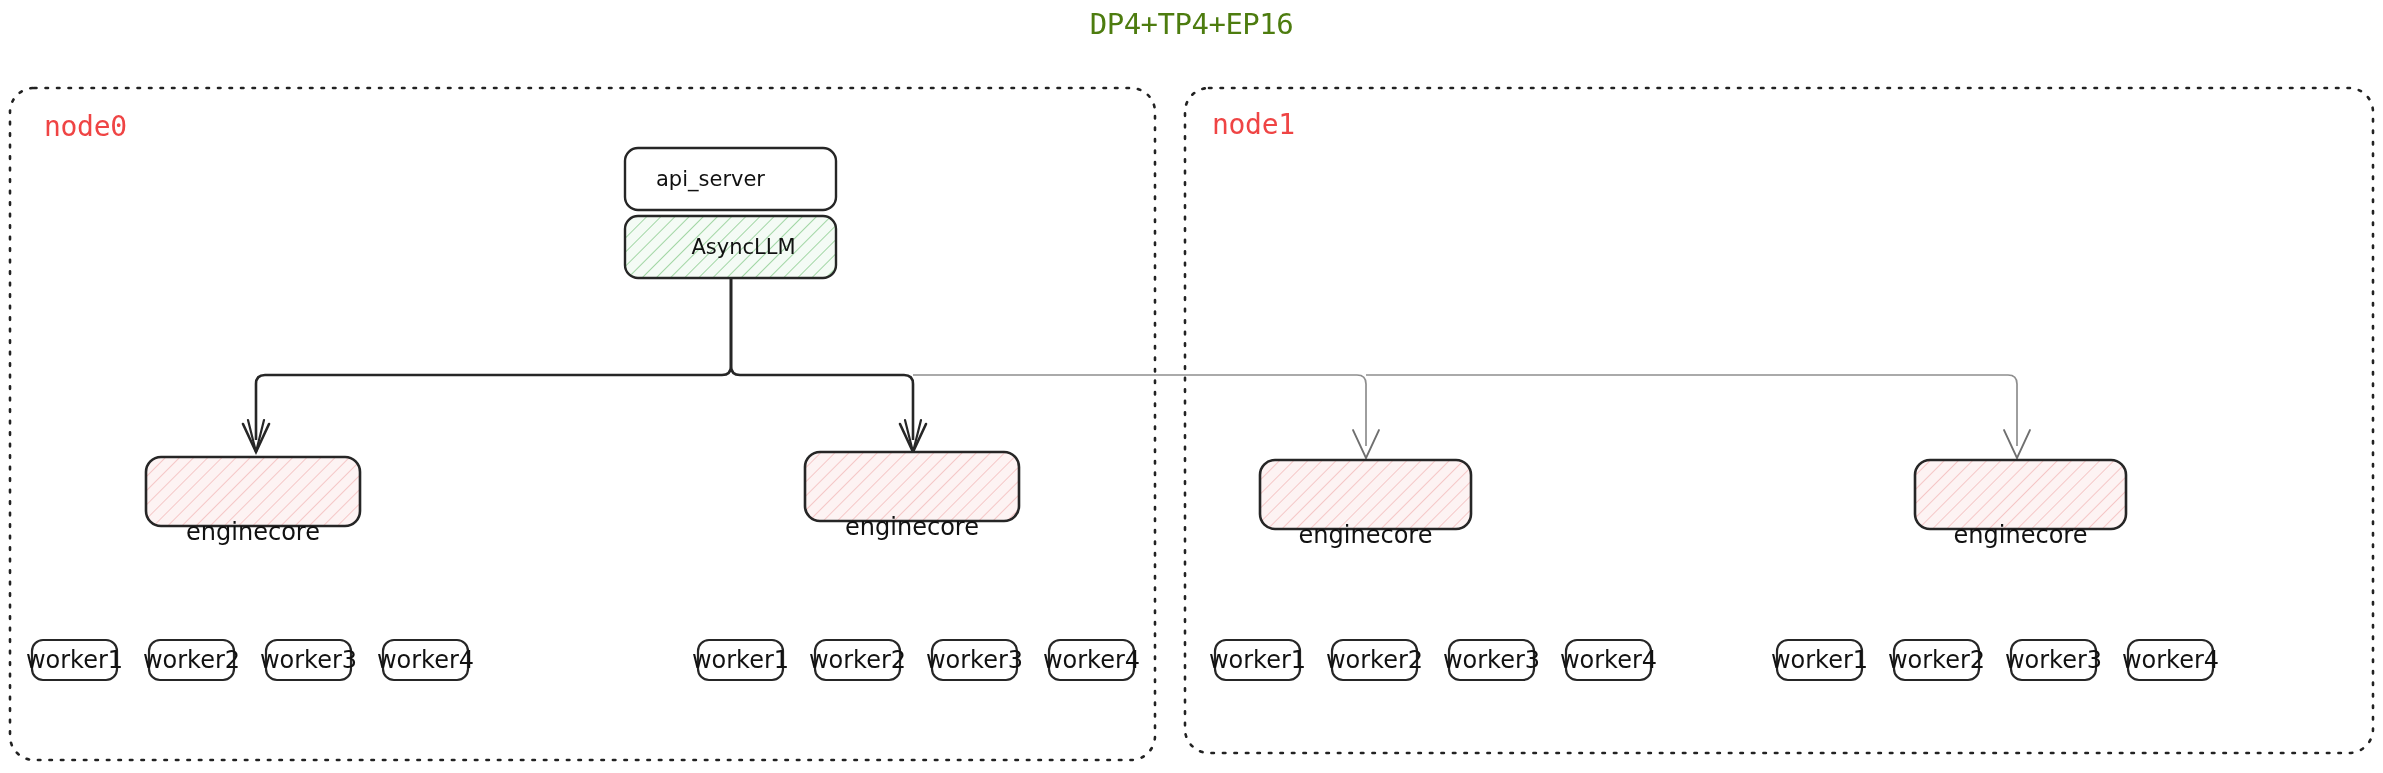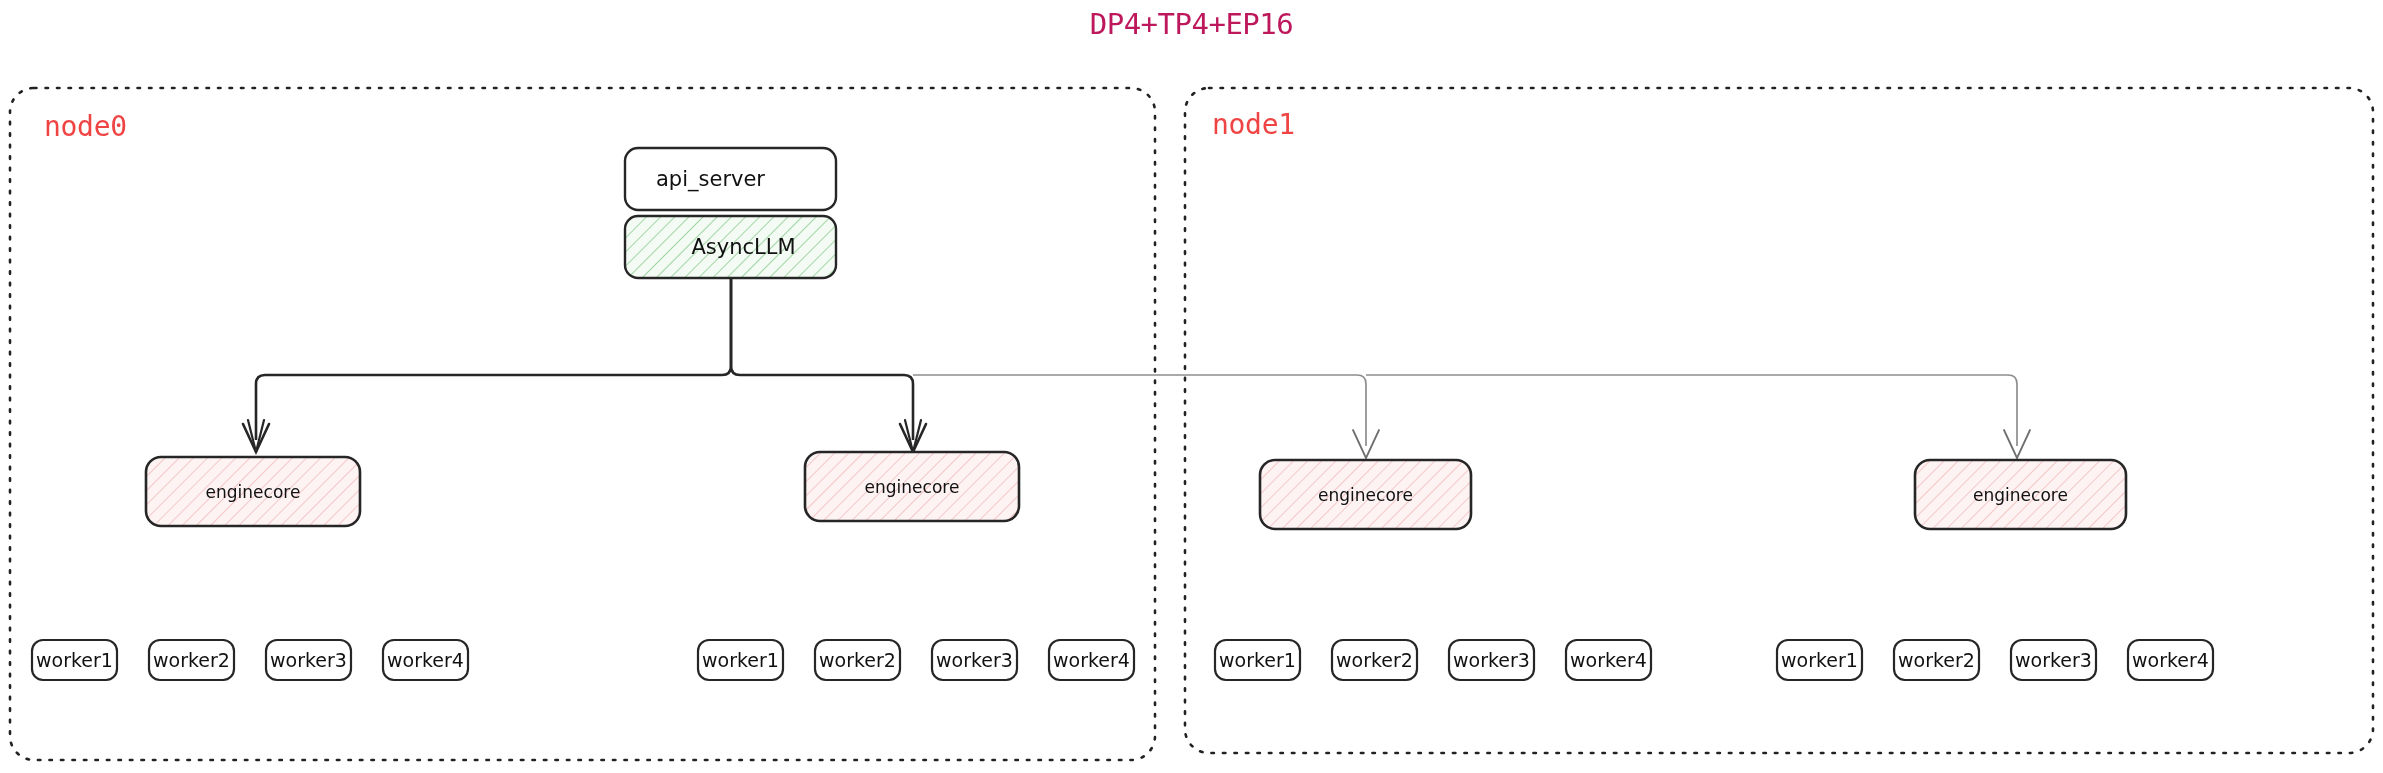--- a/index.html
+++ b/index.html
@@ -30,7 +30,7 @@
     text-align: center;
     font-family: "DejaVu Sans Mono", monospace;
     font-size: 29px;
-    color: #be185d;
+    color: #4d7c0f;
     letter-spacing: -0.5px;
   }
   .node-label {

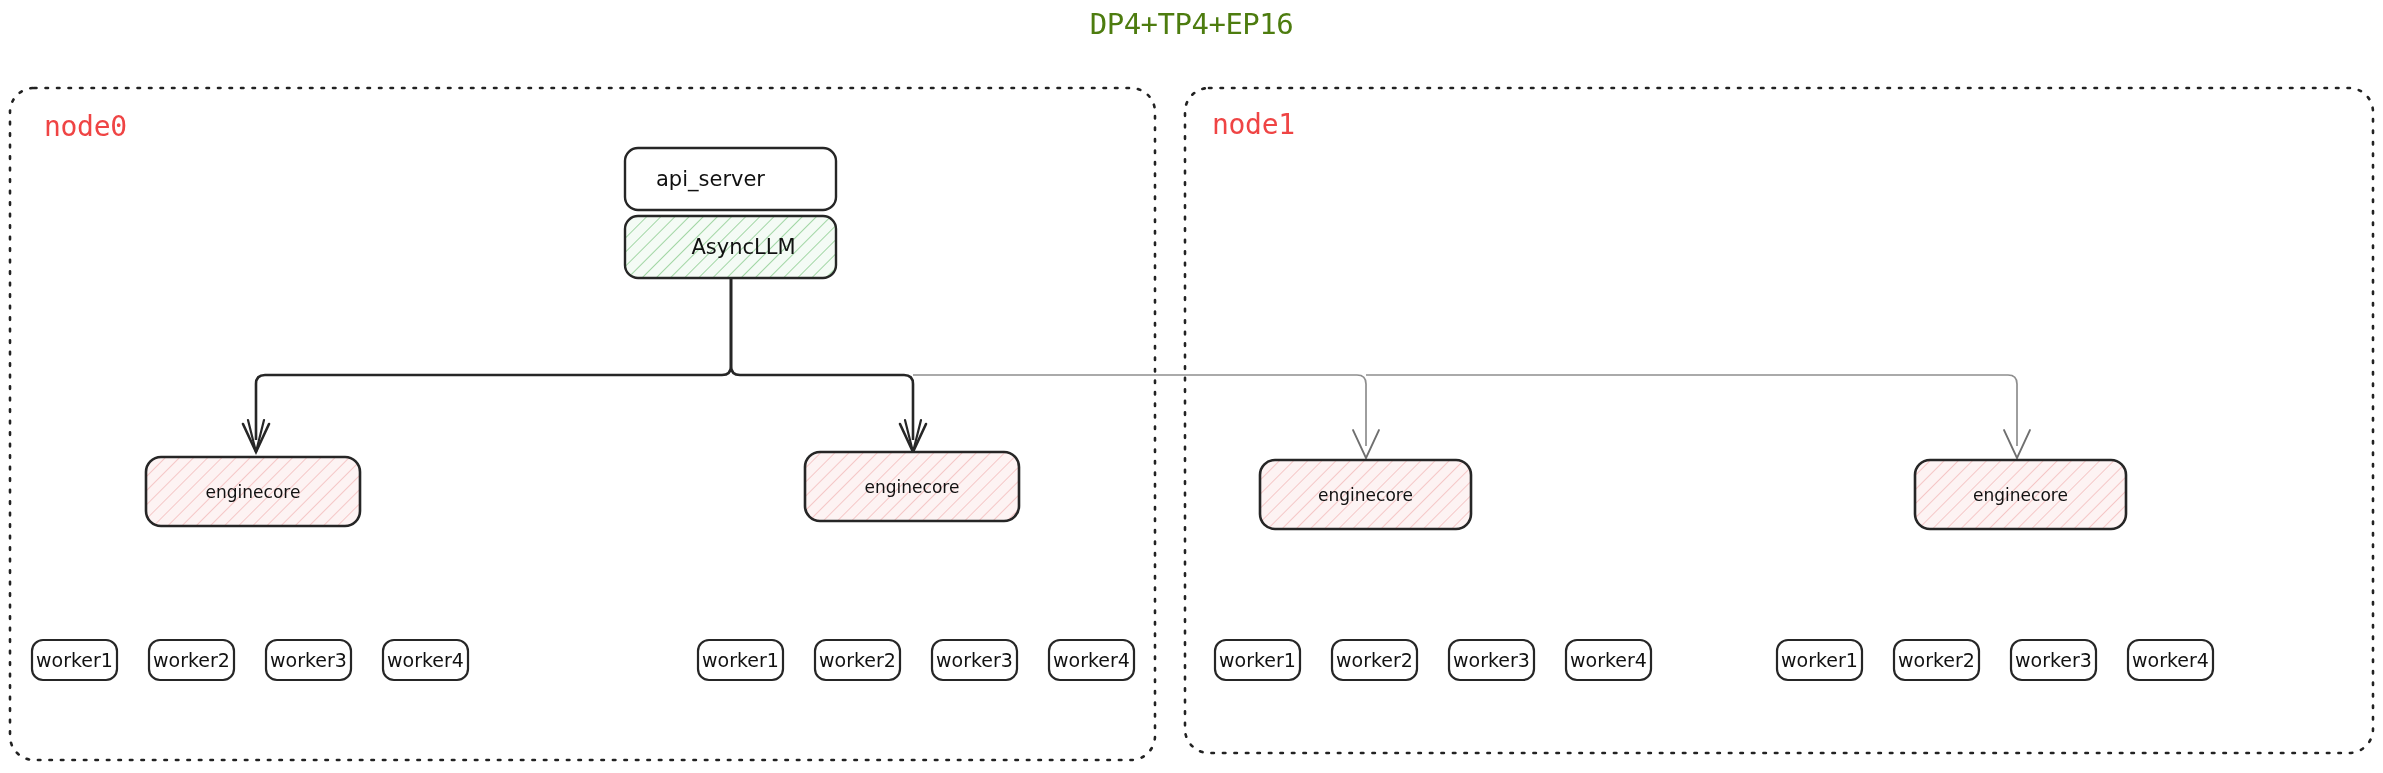--- a/index.html
+++ b/index.html
@@ -53,7 +53,7 @@
   }
   .lbl-api { font-size: 21px; }
   .lbl-async { font-size: 21px; }
-  .lbl-core { font-size: 17px; }
+  .lbl-core { font-size: 24px; margin-top: 40px; }
   .lbl-worker { font-size: 19px; }
 </style>
 </head>

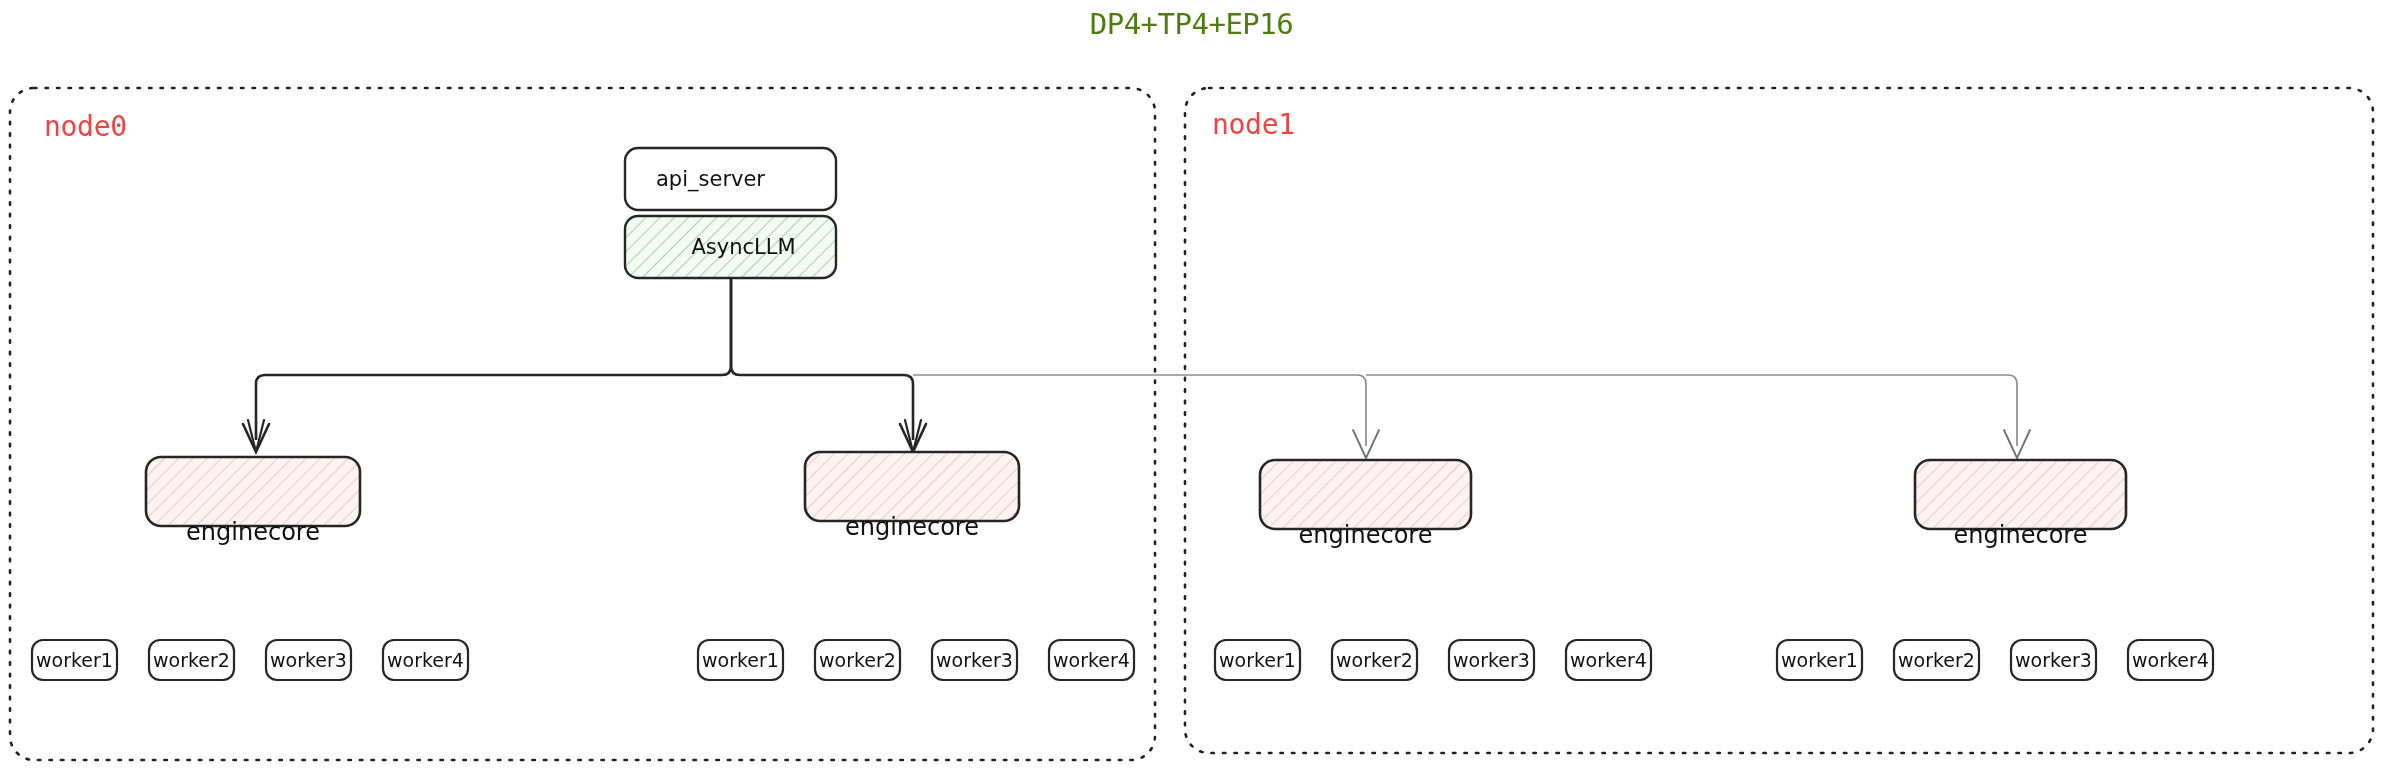--- a/index.html
+++ b/index.html
@@ -54,7 +54,7 @@
   .lbl-api { font-size: 21px; }
   .lbl-async { font-size: 21px; }
   .lbl-core { font-size: 24px; margin-top: 40px; }
-  .lbl-worker { font-size: 19px; }
+  .lbl-worker { font-size: 24px; }
 </style>
 </head>
 <body>

